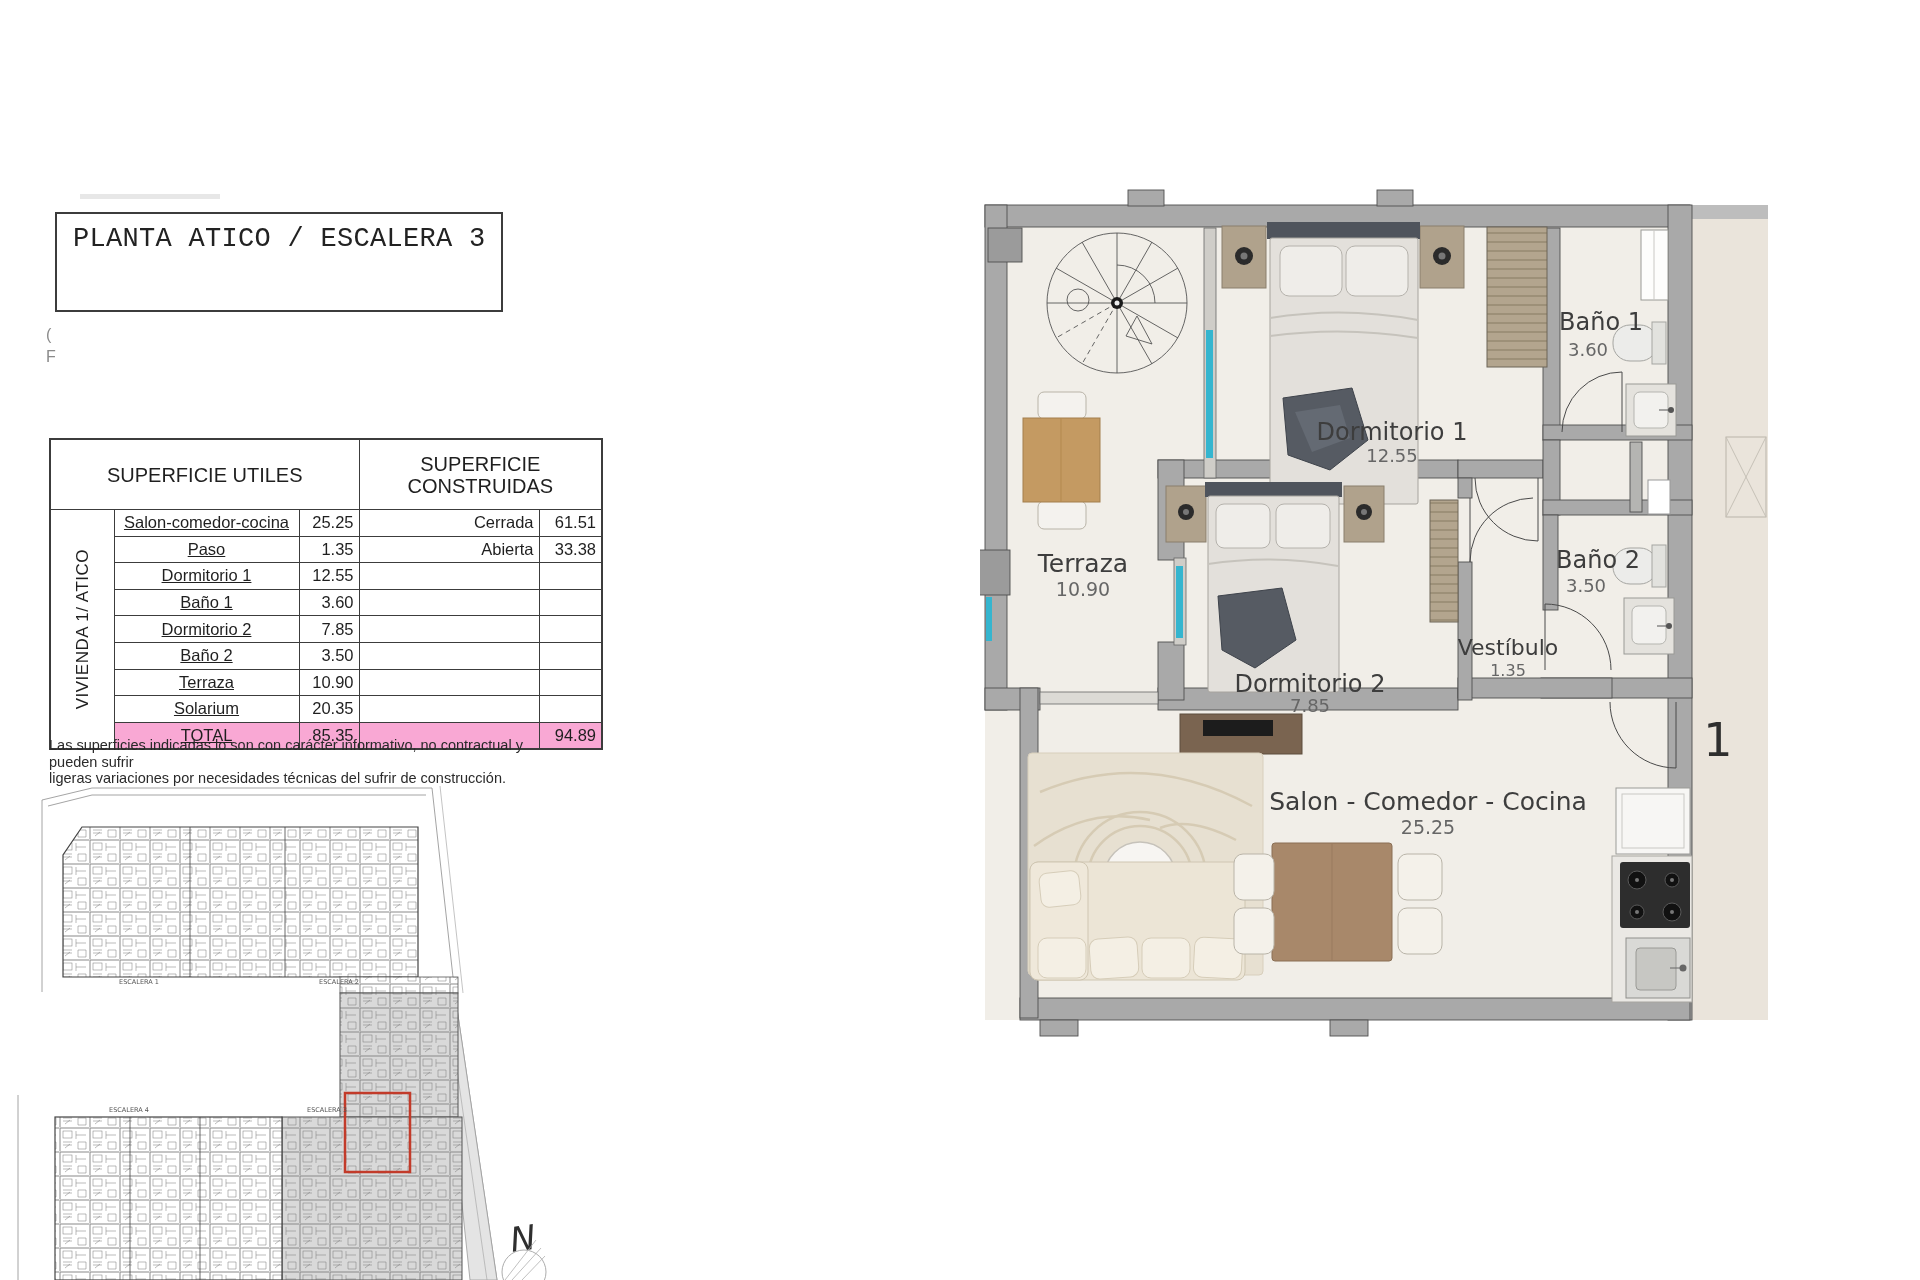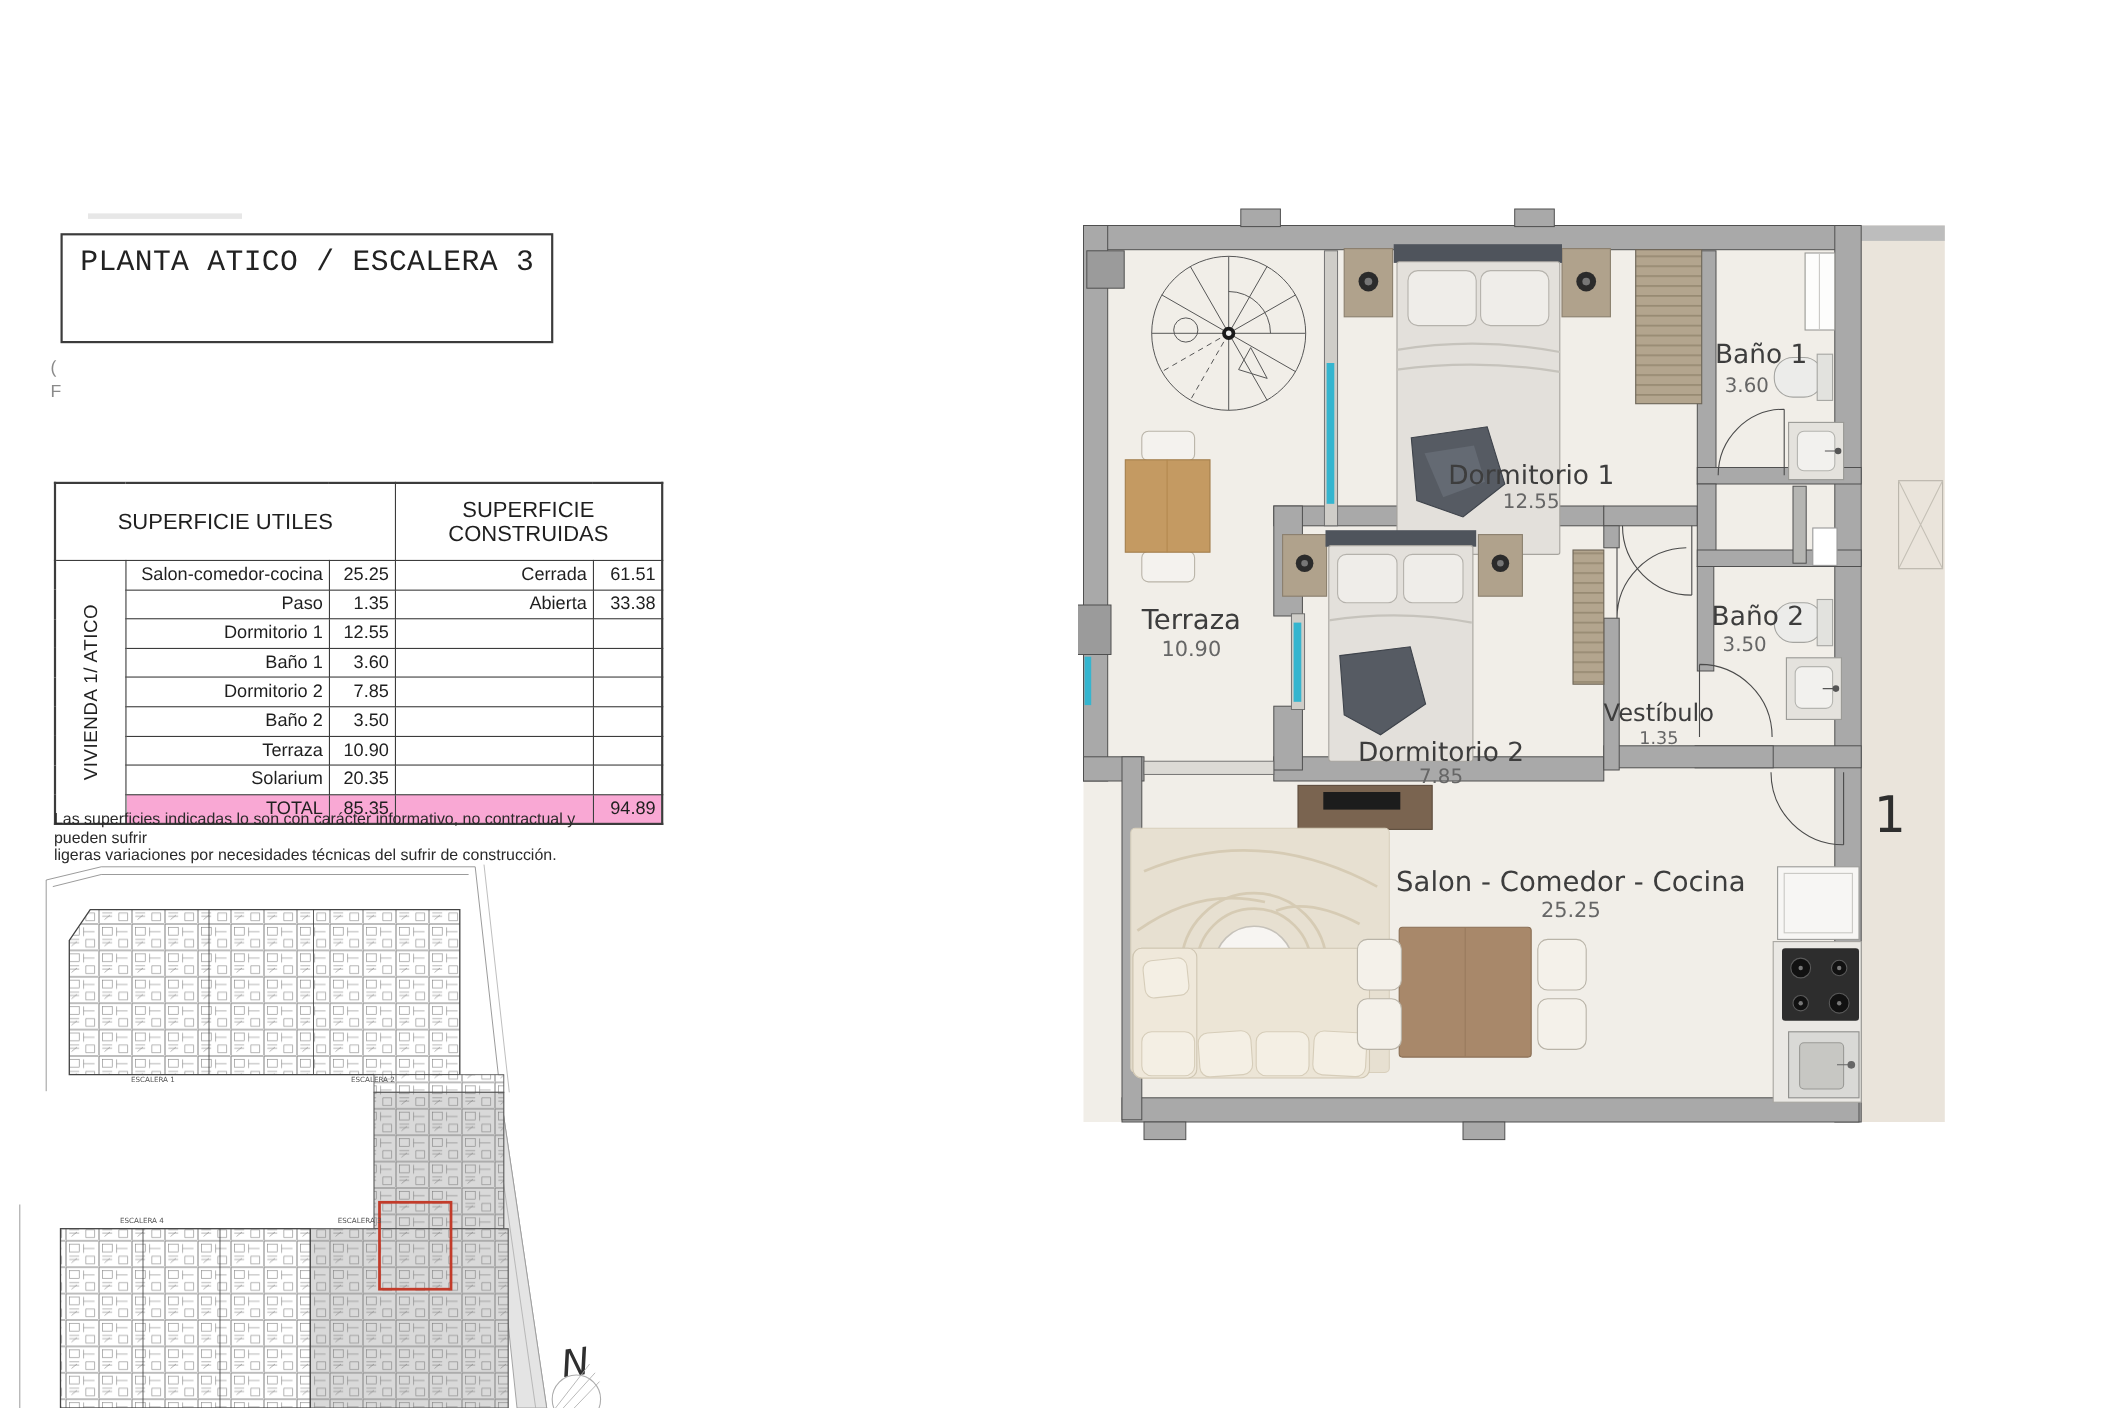--- a/index.html
+++ b/index.html
@@ -21,7 +21,7 @@
   table.areas th,table.areas td{border:1px solid #3c3c3c;overflow:hidden;white-space:nowrap;}
   table.areas th{height:67px;font-size:20px;font-weight:400;text-align:center;line-height:1.1;}
   table.areas td{height:25.6px;font-size:16.5px;padding:0 5px;}
-  td.nm{text-align:right;}
+  td.nm{text-align:center;text-decoration:underline;}
   td.vl,td.cl,td.cv{text-align:right;}
   tr.total td{background:#f9a8d4;}
   td.side{background:#fff;text-align:center;vertical-align:middle;}

